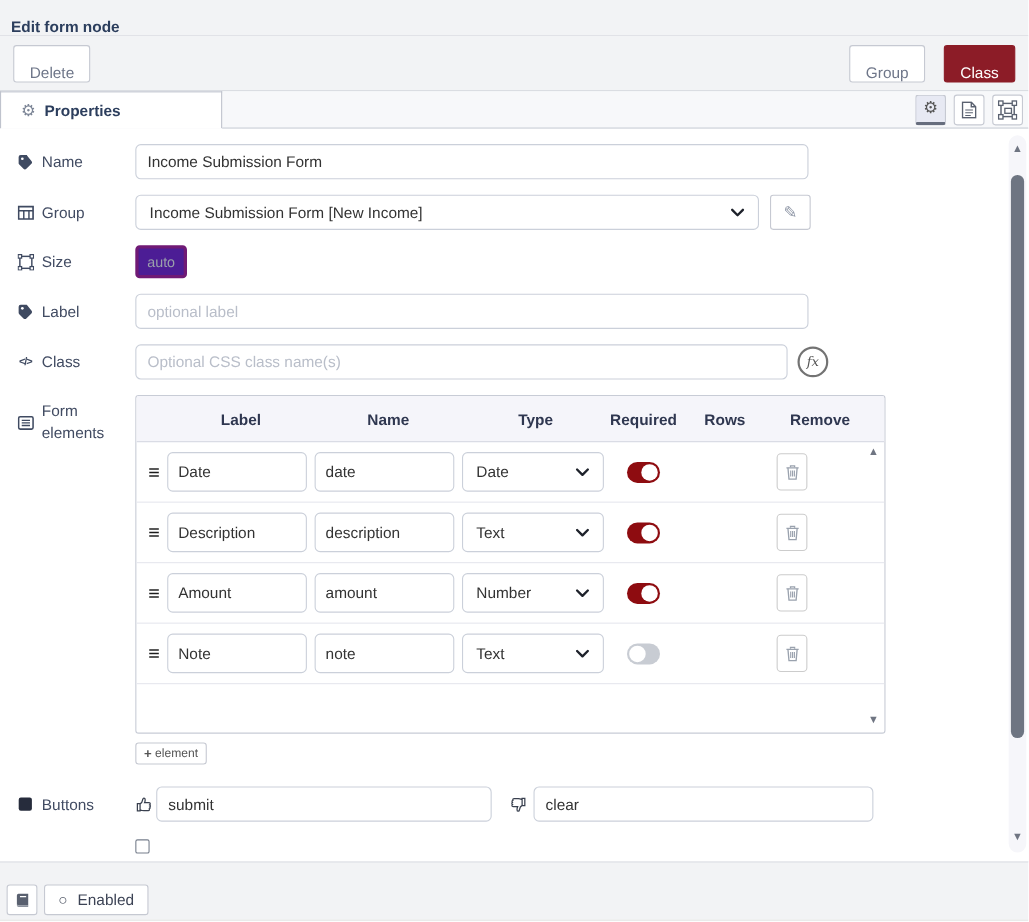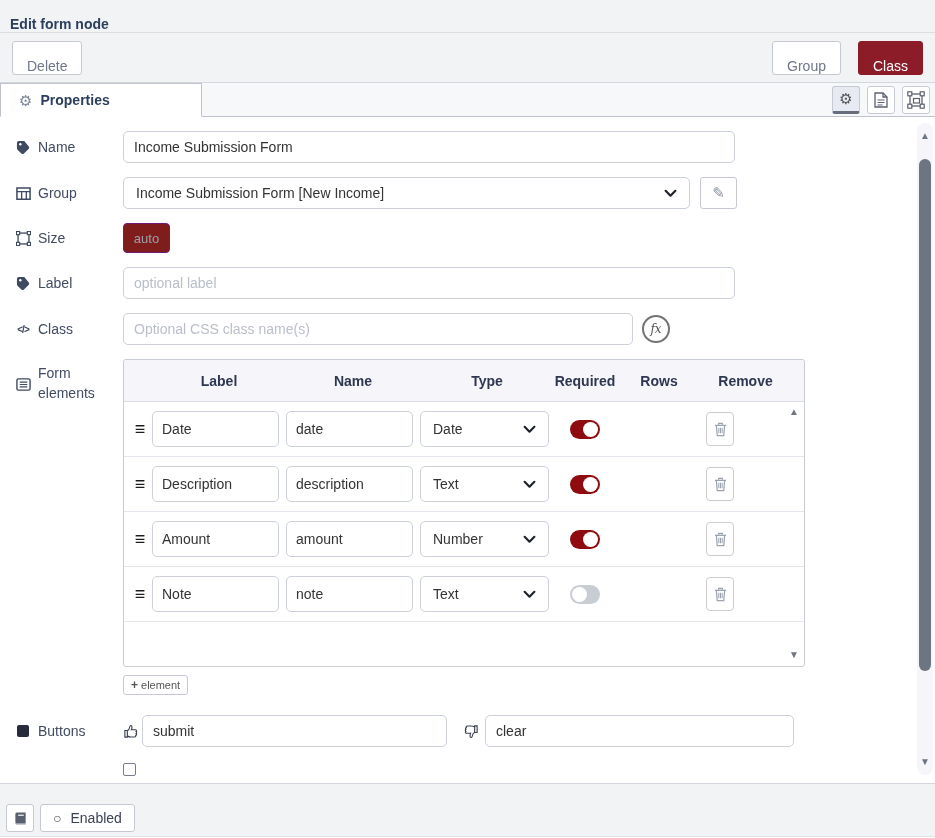--- a/index.html
+++ b/index.html
@@ -54,8 +54,8 @@
   .select .chev { margin-left: auto; }
   .edit-btn { width: 37px; height: 32px; margin-left: 10px; border: 1px solid #c6c9d2;
     border-radius: 3px; background: #fff; color: #8b93a3; font-size: 15px; }
-  .auto-btn { width: 47px; height: 30px; border: 1px solid #701a75; border-radius: 4px;
-    background: #7f1d1d; color: #9aa0ab; font-size: 13px; }
+  .auto-btn { width: 47px; height: 30px; border: 3px solid #701a75; border-radius: 4px;
+    background: #4c1d95; color: #9aa0ab; font-size: 13px; }
   .fx-btn { width: 28px; height: 28px; margin-left: 9px; border: 2px solid #737373;
     border-radius: 50%; background: #fff; color: #555; font-size: 12px;
     font-style: italic; font-family: "DejaVu Serif", serif; }

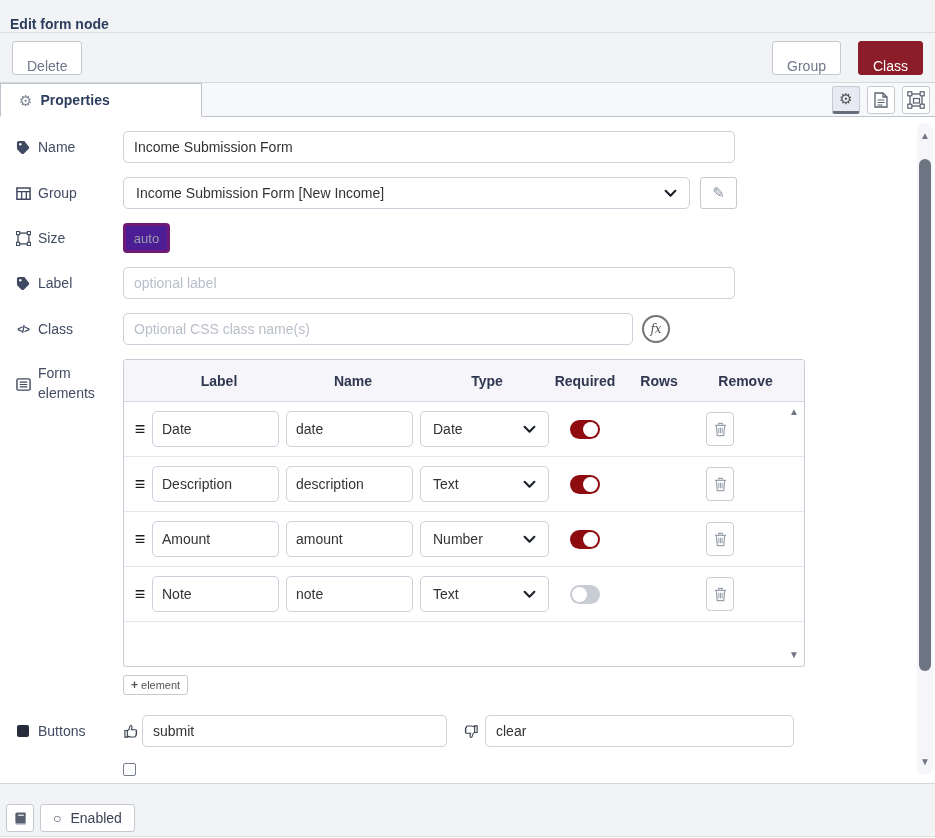--- a/index.html
+++ b/index.html
@@ -59,7 +59,7 @@
   .fx-btn { width: 28px; height: 28px; margin-left: 9px; border: 2px solid #737373;
     border-radius: 50%; background: #fff; color: #555; font-size: 12px;
     font-style: italic; font-family: "DejaVu Serif", serif; }
-  .class-input { width: 510px; }
+  .class-input { width: 593px; }
 
   
   .fe-row { align-items: flex-start; margin-bottom: 0; }

